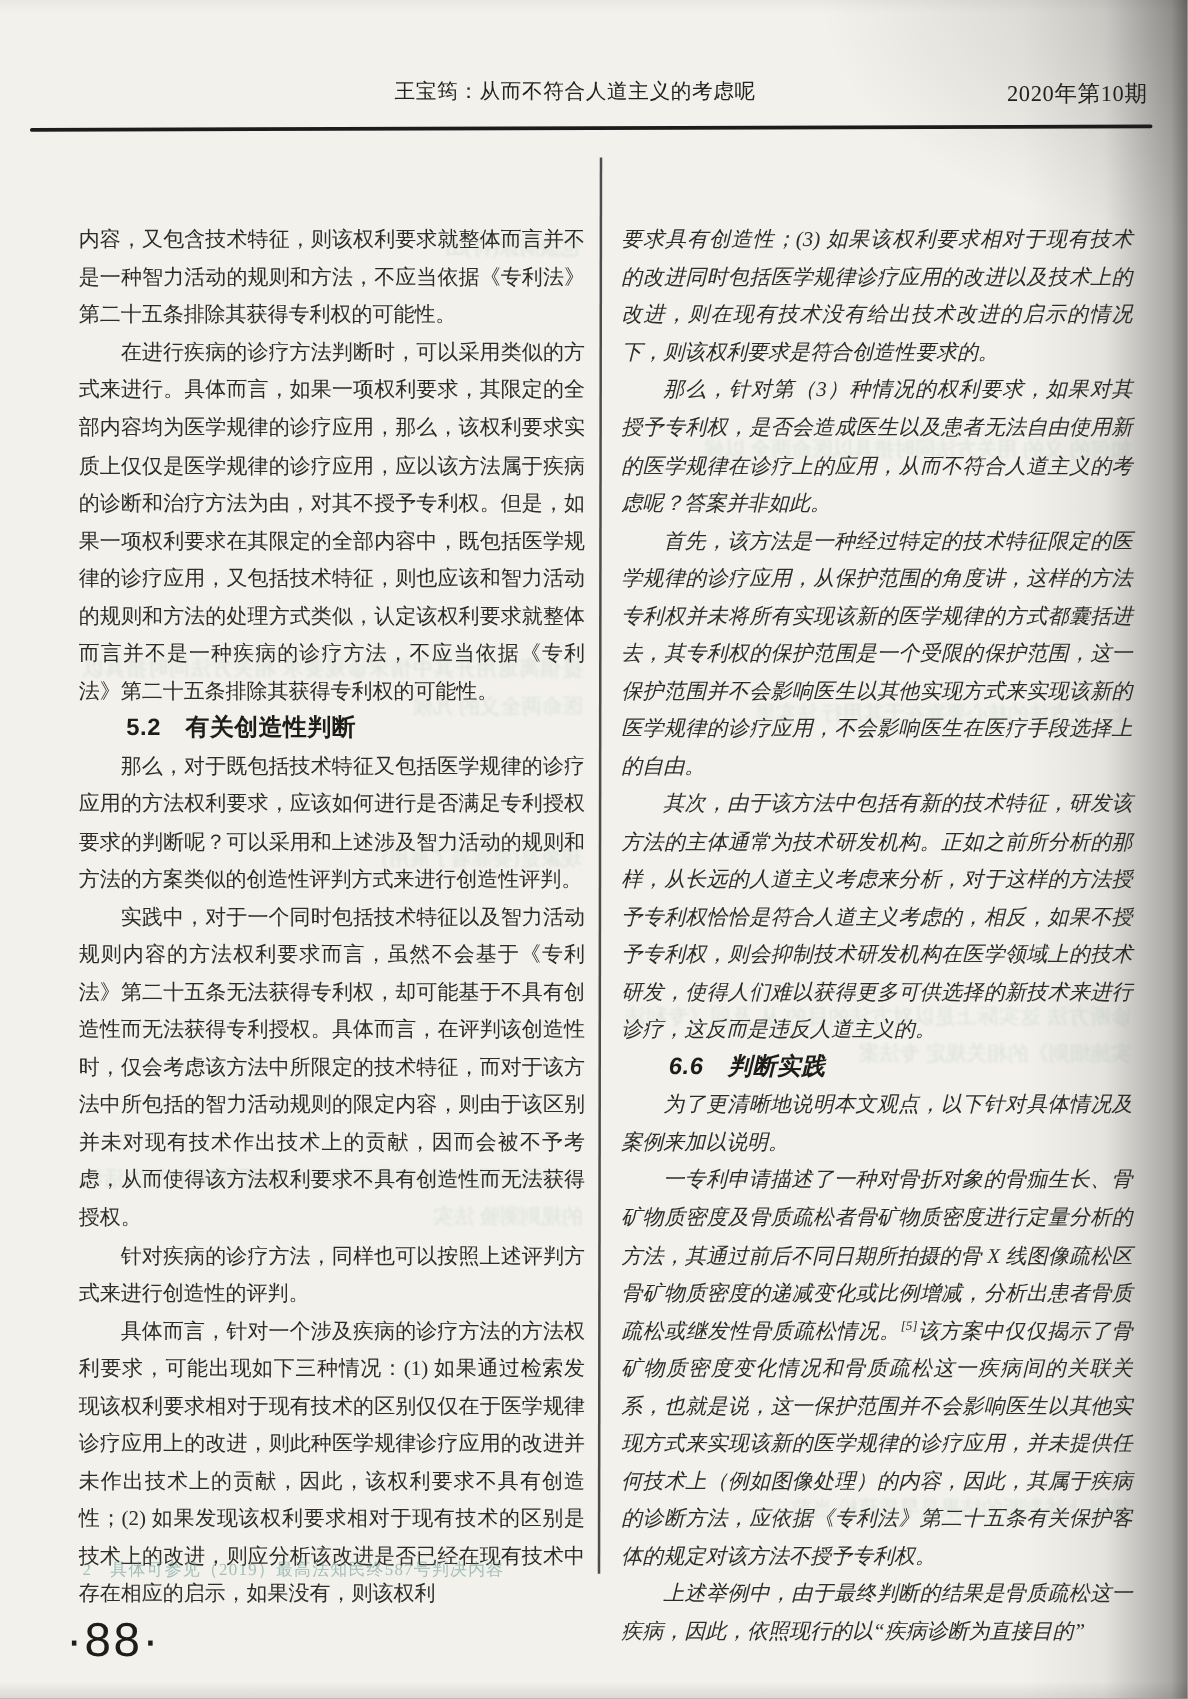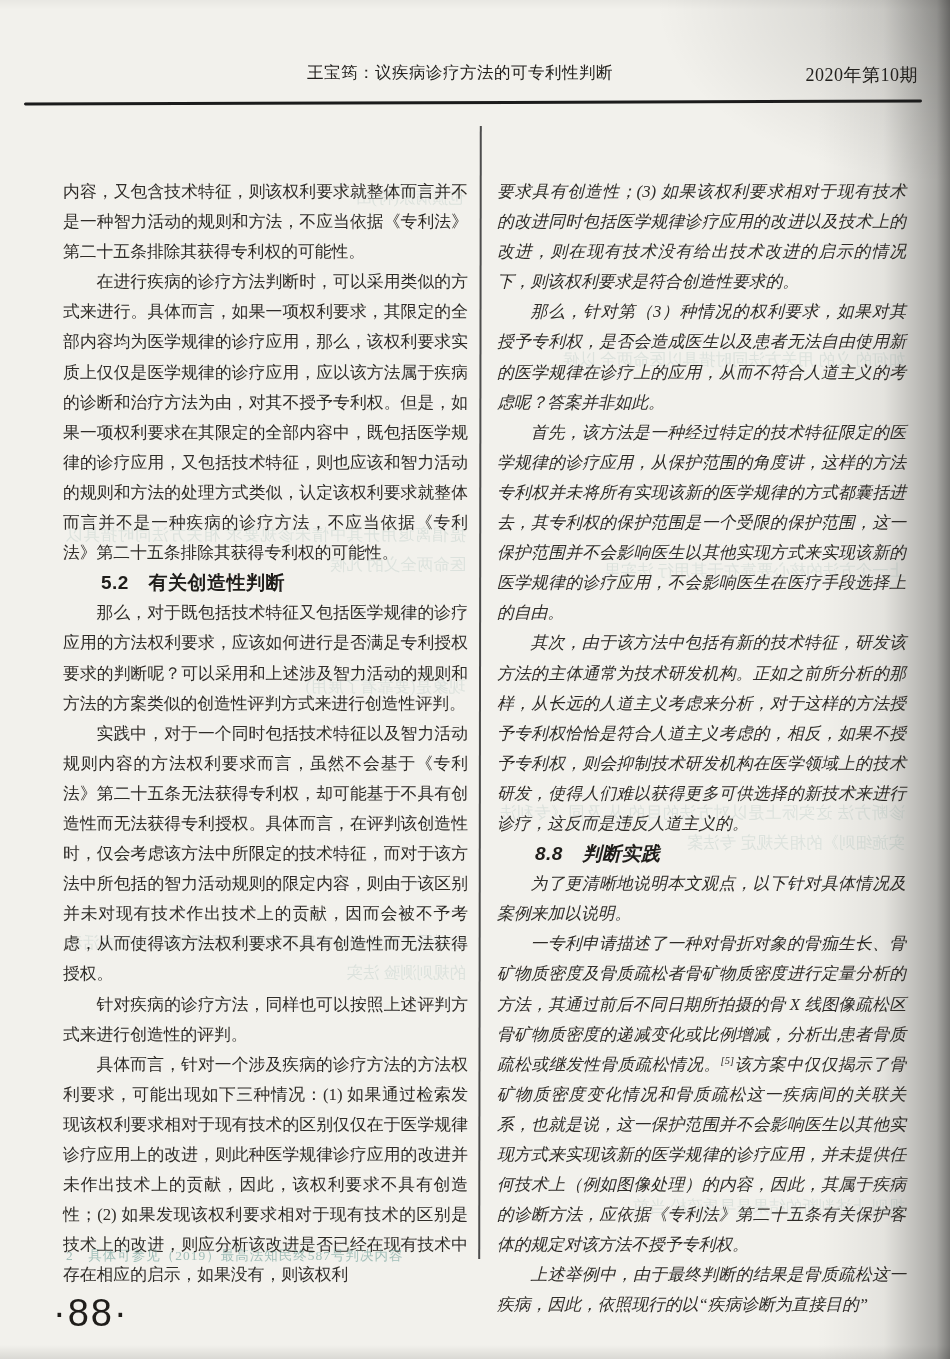--- a/index.html
+++ b/index.html
@@ -77,7 +77,7 @@
 
 <div class="page">
 
-  <div class="running-header">王宝筠：议疾病诊疗方法的可专利性判断</div>
+  <div class="running-header">王宝筠：从而不符合人道主义的考虑呢</div>
   <div class="issue">2020年第10期</div>
   <div class="header-rule"></div>
 

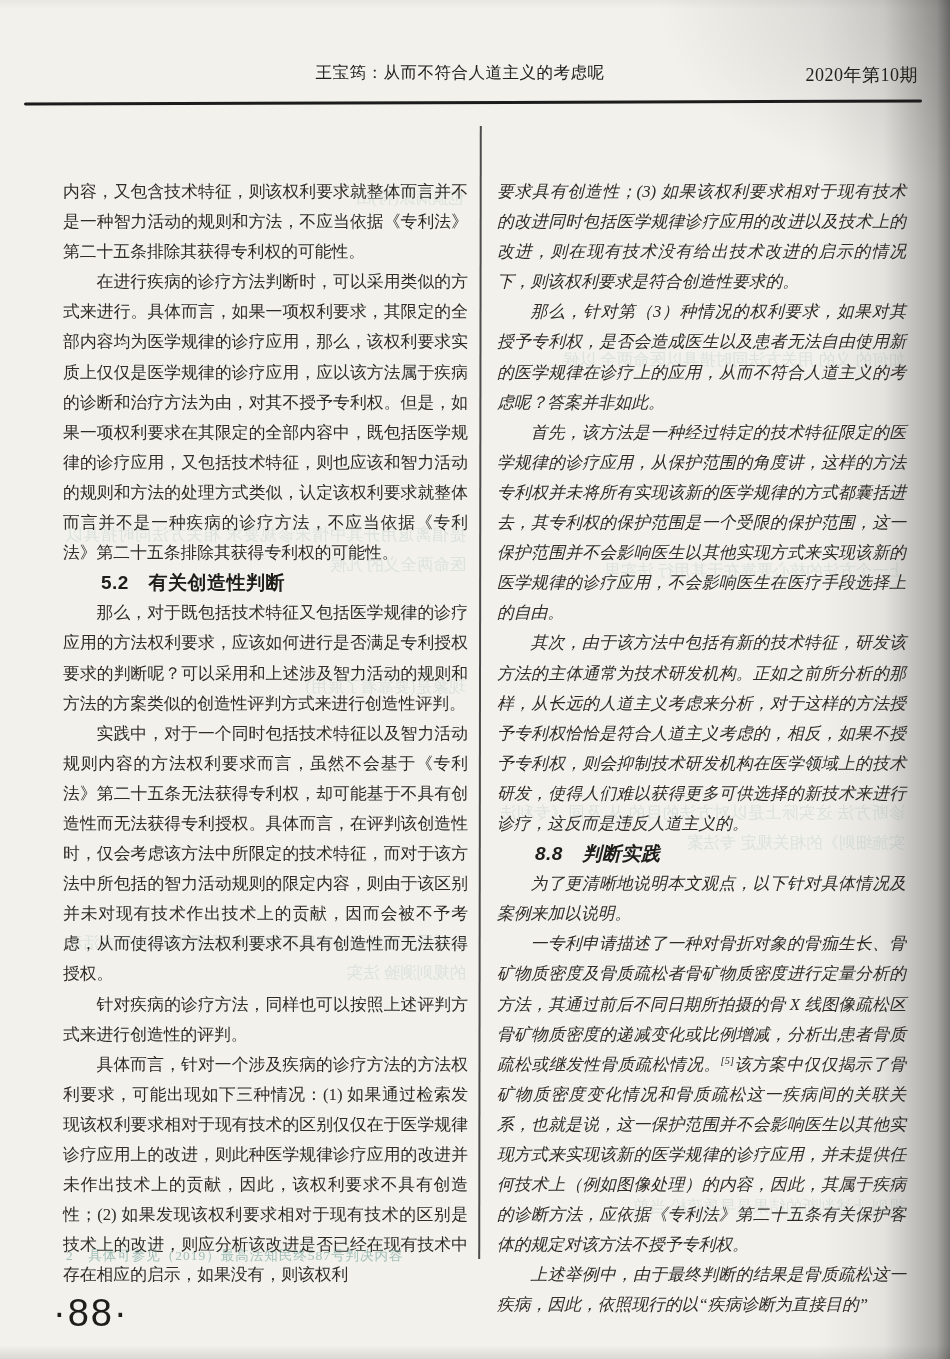--- a/index.html
+++ b/index.html
@@ -107,7 +107,7 @@
     <p>那么，针对第（3）种情况的权利要求，如果对其授予专利权，是否会造成医生以及患者无法自由使用新的医学规律在诊疗上的应用，从而不符合人道主义的考虑呢？答案并非如此。</p>
     <p>首先，该方法是一种经过特定的技术特征限定的医学规律的诊疗应用，从保护范围的角度讲，这样的方法专利权并未将所有实现该新的医学规律的方式都囊括进去，其专利权的保护范围是一个受限的保护范围，这一保护范围并不会影响医生以其他实现方式来实现该新的医学规律的诊疗应用，不会影响医生在医疗手段选择上的自由。</p>
     <p>其次，由于该方法中包括有新的技术特征，研发该方法的主体通常为技术研发机构。正如之前所分析的那样，从长远的人道主义考虑来分析，对于这样的方法授予专利权恰恰是符合人道主义考虑的，相反，如果不授予专利权，则会抑制技术研发机构在医学领域上的技术研发，使得人们难以获得更多可供选择的新技术来进行诊疗，这反而是违反人道主义的。</p>
-    <p class="sec-heading">8.8　判断实践</p>
+    <p class="sec-heading">6.6　判断实践</p>
     <p>为了更清晰地说明本文观点，以下针对具体情况及案例来加以说明。</p>
     <p><span>一专利申请描述了一种对骨折对象的骨痂生长、骨矿物质密度及骨质疏松者骨矿物质密度进行定量分析的方法，其通过前后不同日期所拍摄的骨 X 线图像疏松区骨矿物质密度的递减变化或比例增减，分析出患者骨质疏松或继发性骨质疏松情况。</span><sup class="cite">[5]</sup><span>该方案中仅仅揭示了骨矿物质密度变化情况和骨质疏松这一疾病间的关联关系，也就是说，这一保护范围并不会影响医生以其他实现方式来实现该新的医学规律的诊疗应用，并未提供任何技术上（例如图像处理）的内容，因此，其属于疾病的诊断方法，应依据《专利法》第二十五条有关保护客体的规定对该方法不授予专利权。</span></p>
     <p>上述举例中，由于最终判断的结果是骨质疏松这一疾病，因此，依照现行的以“疾病诊断为直接目的”</p>

